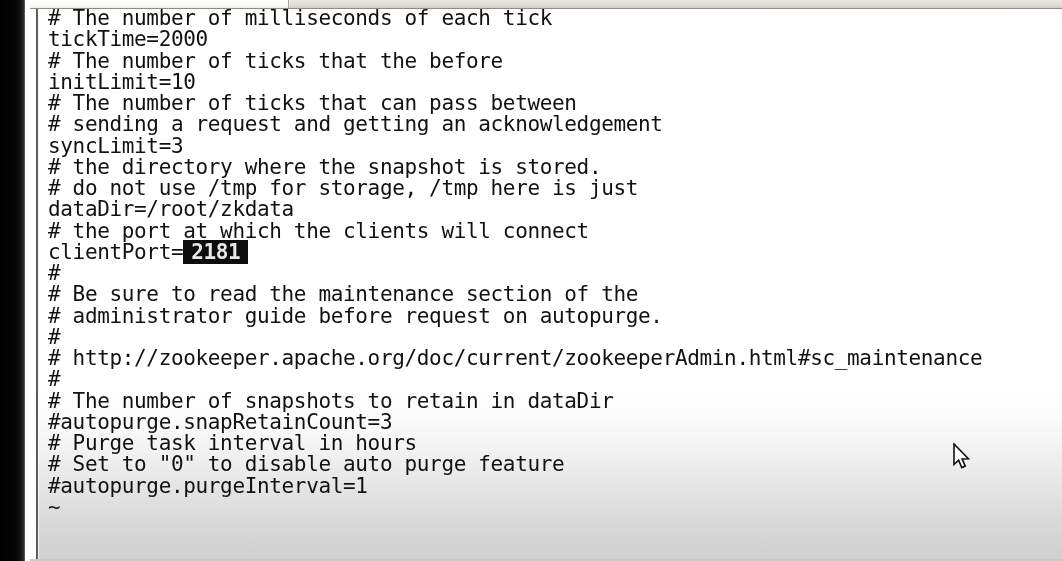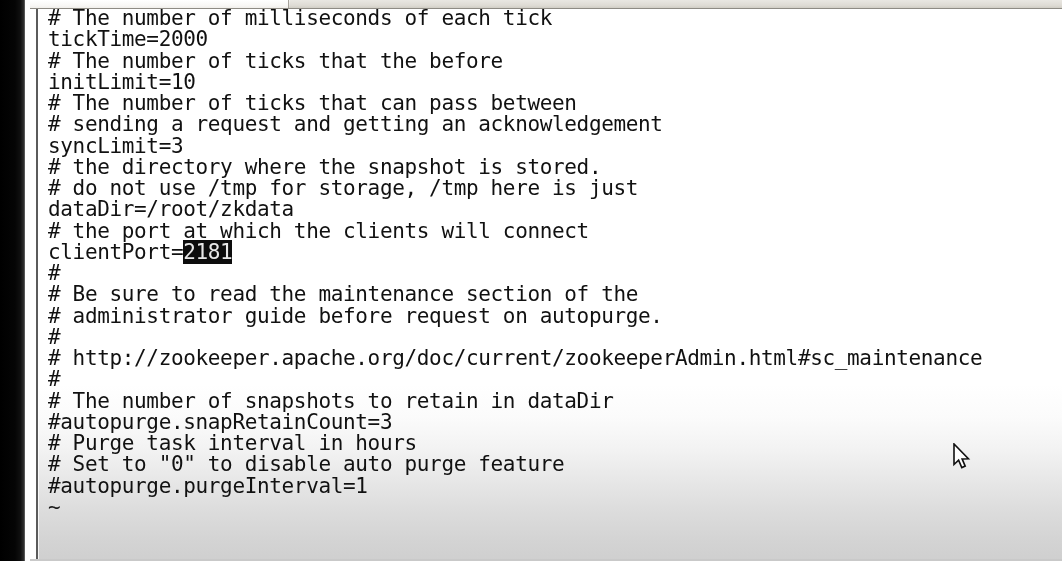--- a/index.html
+++ b/index.html
@@ -134,7 +134,8 @@
   .hl {
     background: #0d0d0d;
     color: #e8e8e8;
-    padding: 0 0px;
+    padding: 0 8px;
+    font-weight: bold;
   }
 
   

